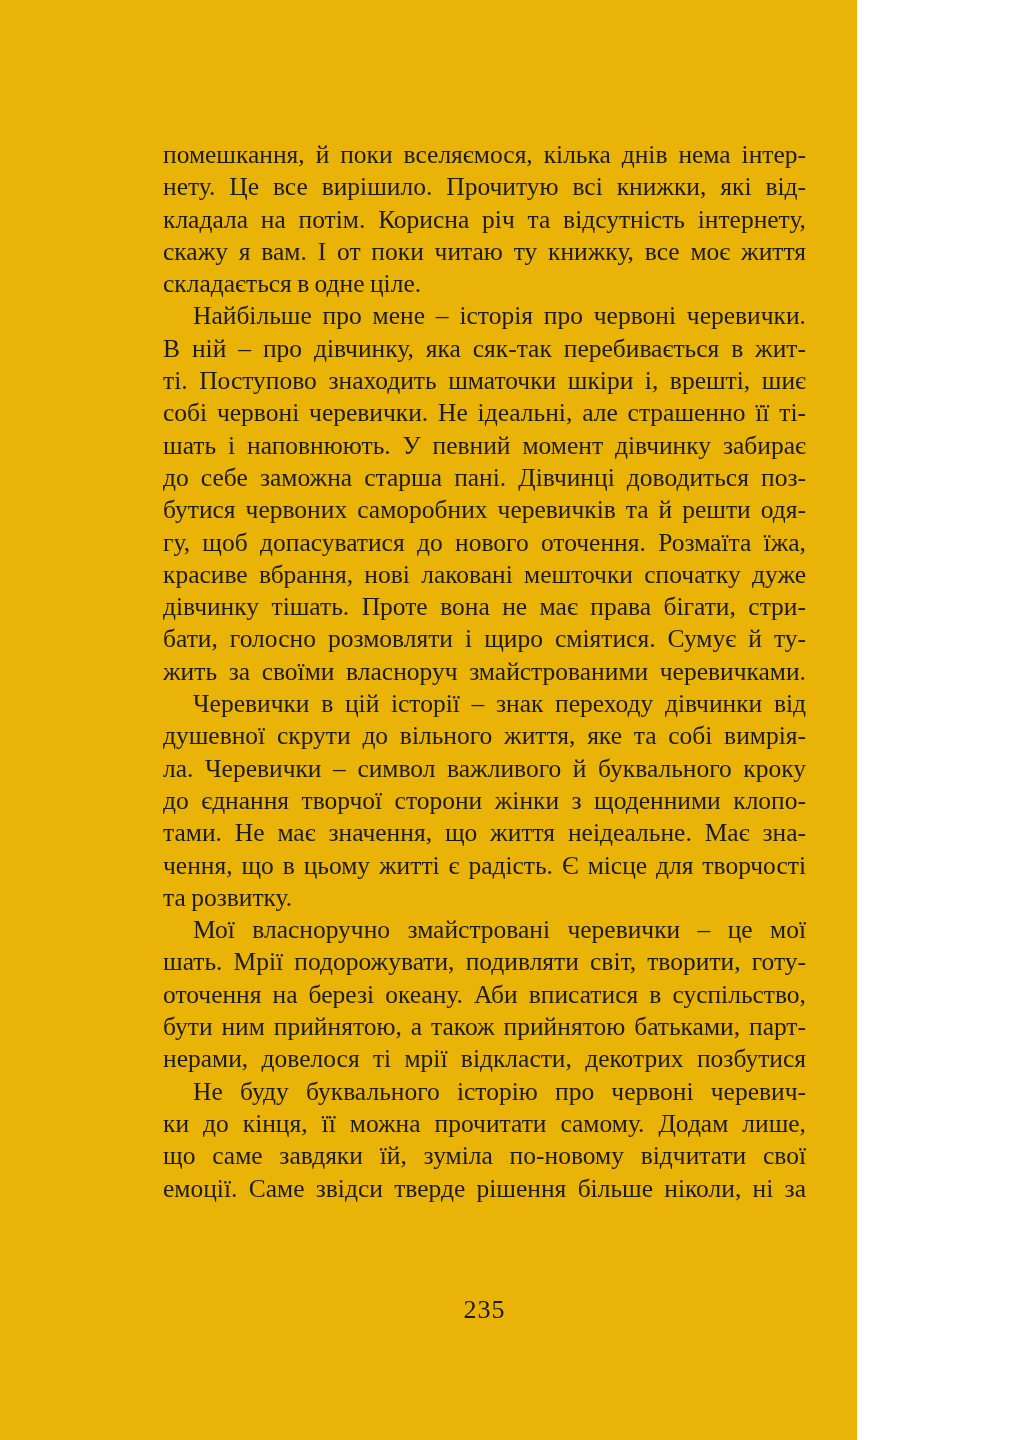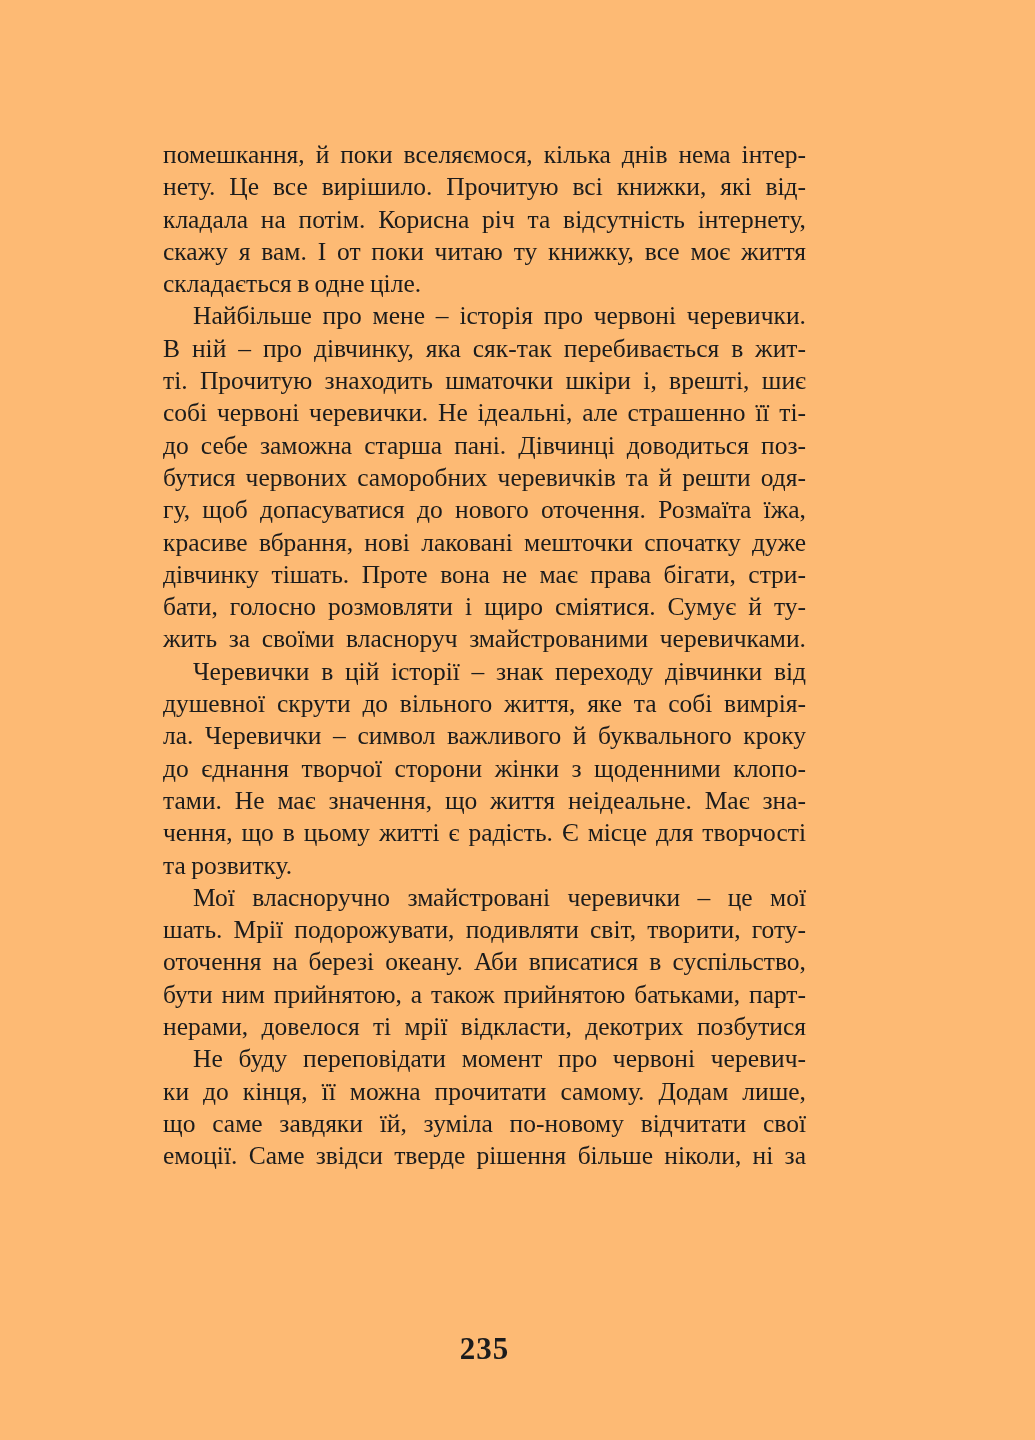--- a/index.html
+++ b/index.html
@@ -12,9 +12,9 @@
   }
   .page {
     position: relative;
-    width: 1035px;
+    width: 857px;
     height: 1440px;
-    background: #fdba74;
+    background: #eab308;
     overflow: hidden;
   }
   .textblock {

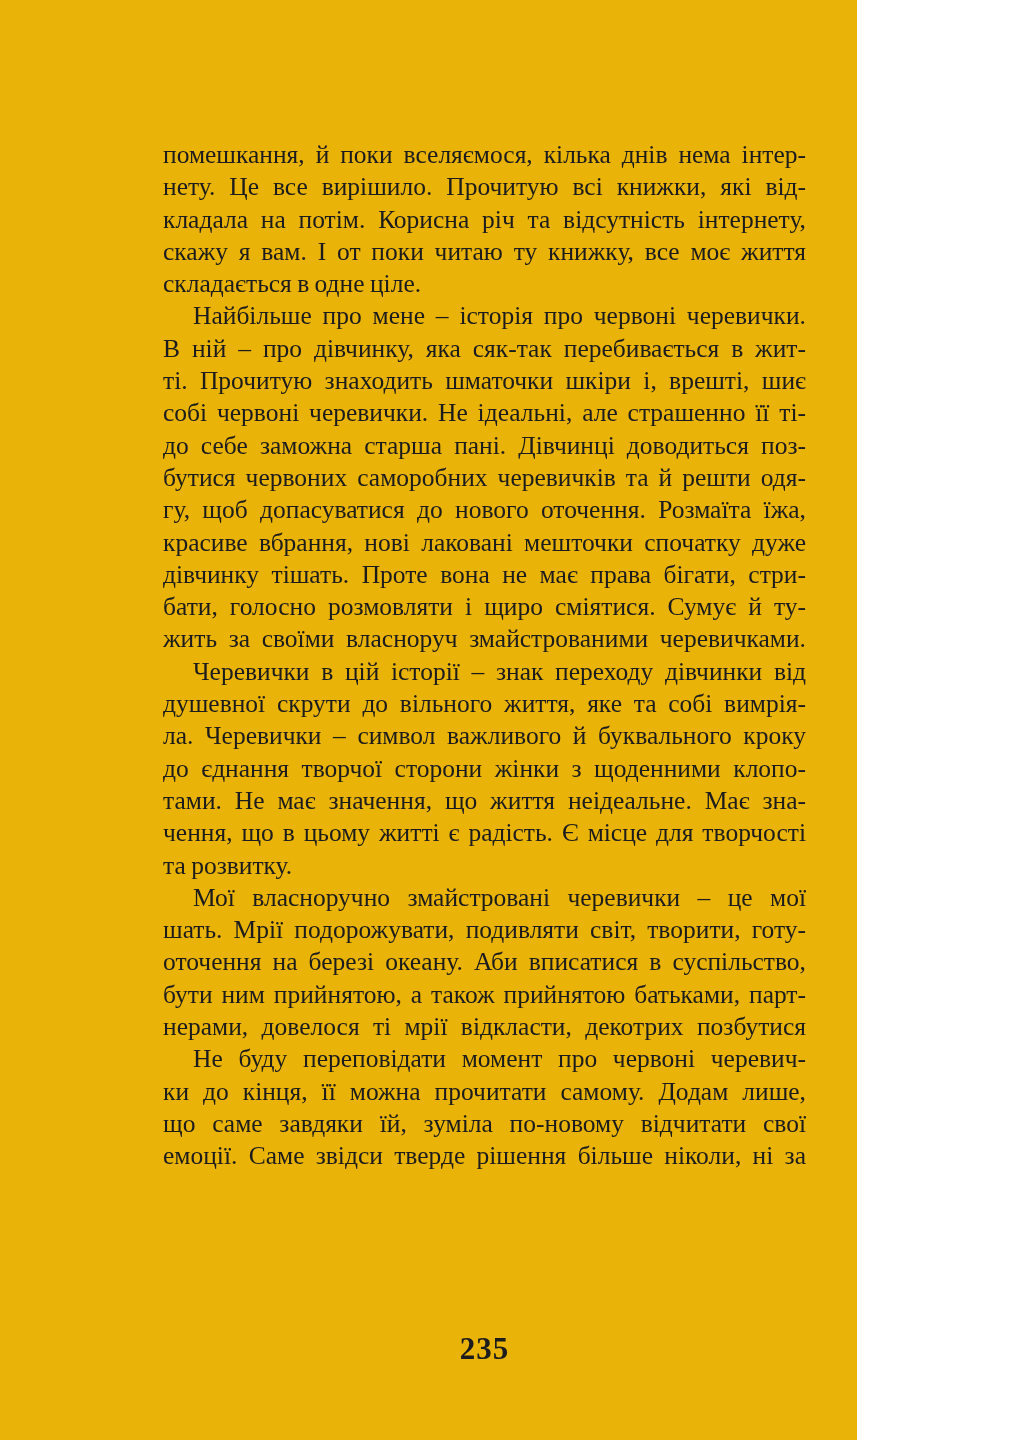--- a/index.html
+++ b/index.html
@@ -62,7 +62,7 @@
     <div class="paragraph">
       <div class="line indent">Найбільше про мене – історія про червоні черевички.</div>
       <div class="line">В ній – про дівчинку, яка сяк-так перебивається в жит-</div>
-      <div class="line">ті. Прочитую знаходить шматочки шкіри і, врешті, шиє</div>
+      <div class="line">ті. Поступово знаходить шматочки шкіри і, врешті, шиє</div>
       <div class="line">собі червоні черевички. Не ідеальні, але страшенно її ті-</div>
       <div class="line">до себе заможна старша пані. Дівчинці доводиться поз-</div>
       <div class="line">бутися червоних саморобних черевичків та й решти одя-</div>

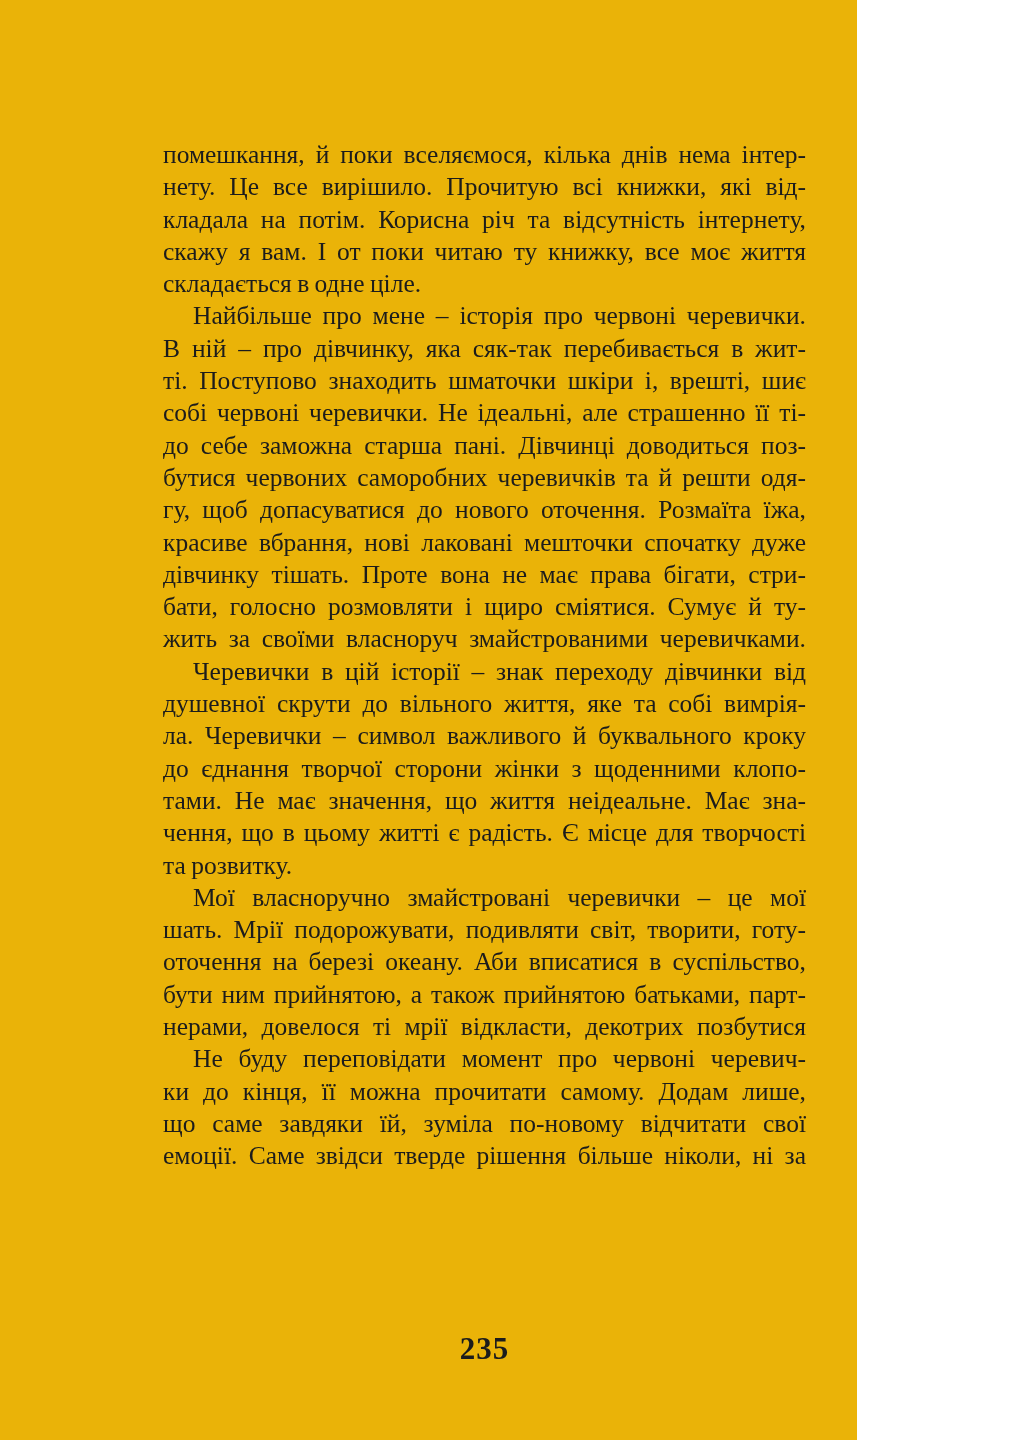--- a/index.html
+++ b/index.html
@@ -64,6 +64,7 @@
       <div class="line">В ній – про дівчинку, яка сяк-так перебивається в жит-</div>
       <div class="line">ті. Поступово знаходить шматочки шкіри і, врешті, шиє</div>
       <div class="line">собі червоні черевички. Не ідеальні, але страшенно її ті-</div>
+      <div class="line">шать і наповнюють. У певний момент дівчинку забирає</div>
       <div class="line">до себе заможна старша пані. Дівчинці доводиться поз-</div>
       <div class="line">бутися червоних саморобних черевичків та й решти одя-</div>
       <div class="line">гу, щоб допасуватися до нового оточення. Розмаїта їжа,</div>

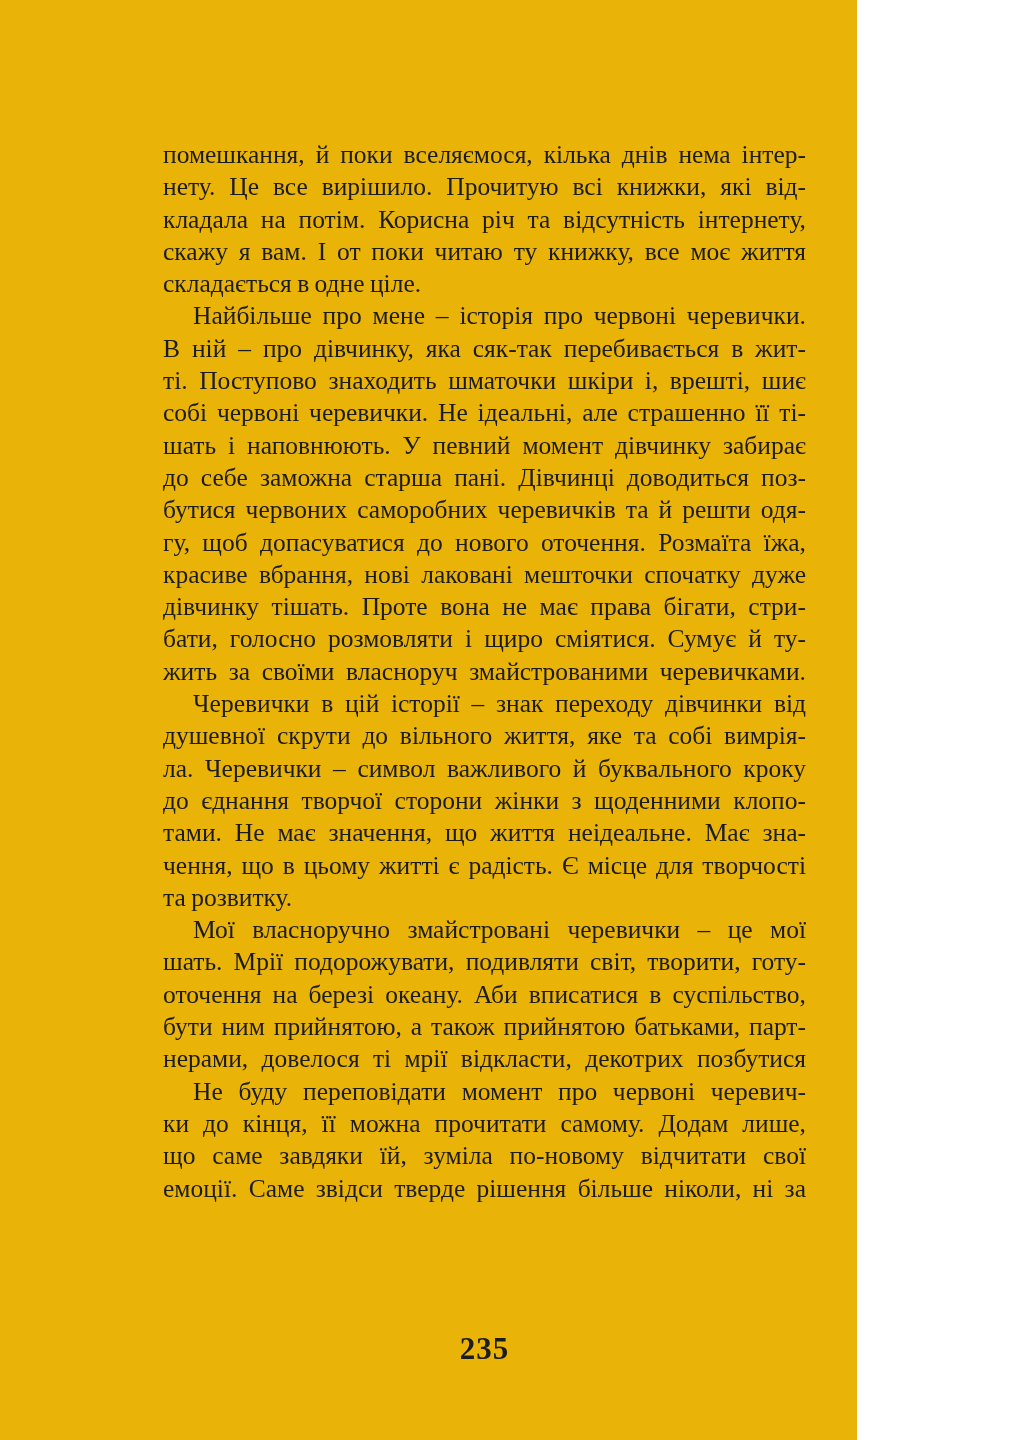--- a/index.html
+++ b/index.html
@@ -93,7 +93,7 @@
     </div>
 
     <div class="paragraph">
-      <div class="line indent">Не буду переповідати момент про червоні черевич-</div>
+      <div class="line indent">Не буду буквального історію про червоні черевич-</div>
       <div class="line">ки до кінця, її можна прочитати самому. Додам лише,</div>
       <div class="line">що саме завдяки їй, зуміла по-новому відчитати свої</div>
       <div class="line">емоції. Саме звідси тверде рішення більше ніколи, ні за</div>

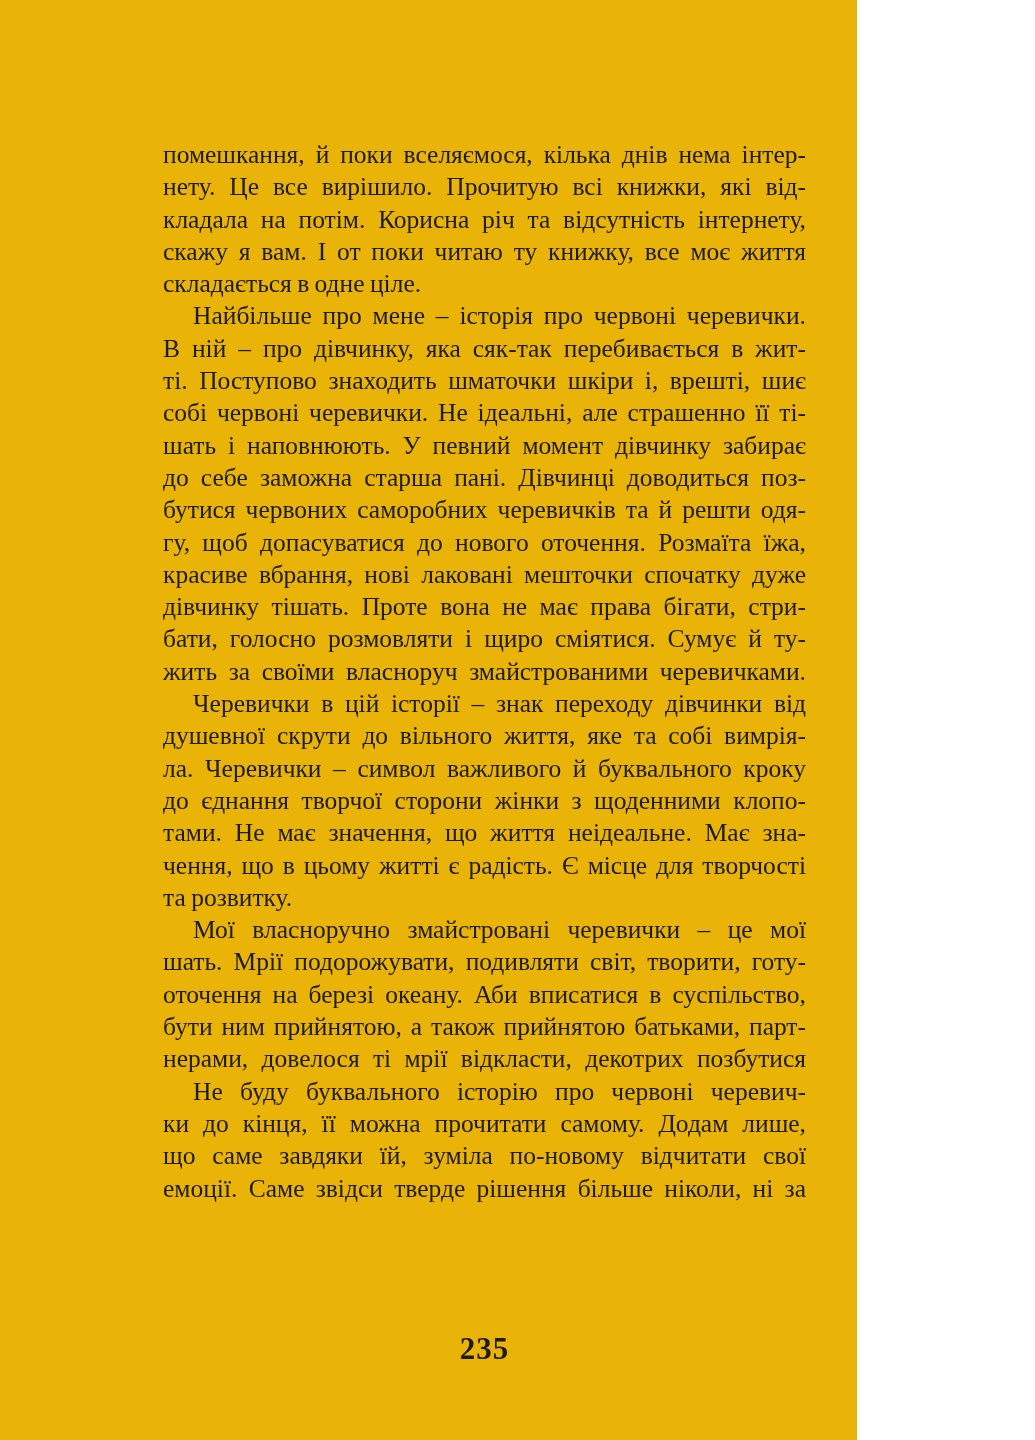--- a/index.html
+++ b/index.html
@@ -39,10 +39,9 @@
     top: 1295px;
     width: 643px;
     text-align: center;
-    font-size: 31px;
-    font-weight: 700;
+    font-size: 26px;
+    font-weight: 400;
     letter-spacing: 1px;
-    margin-top: 36px;
   }
 </style>
 </head>

